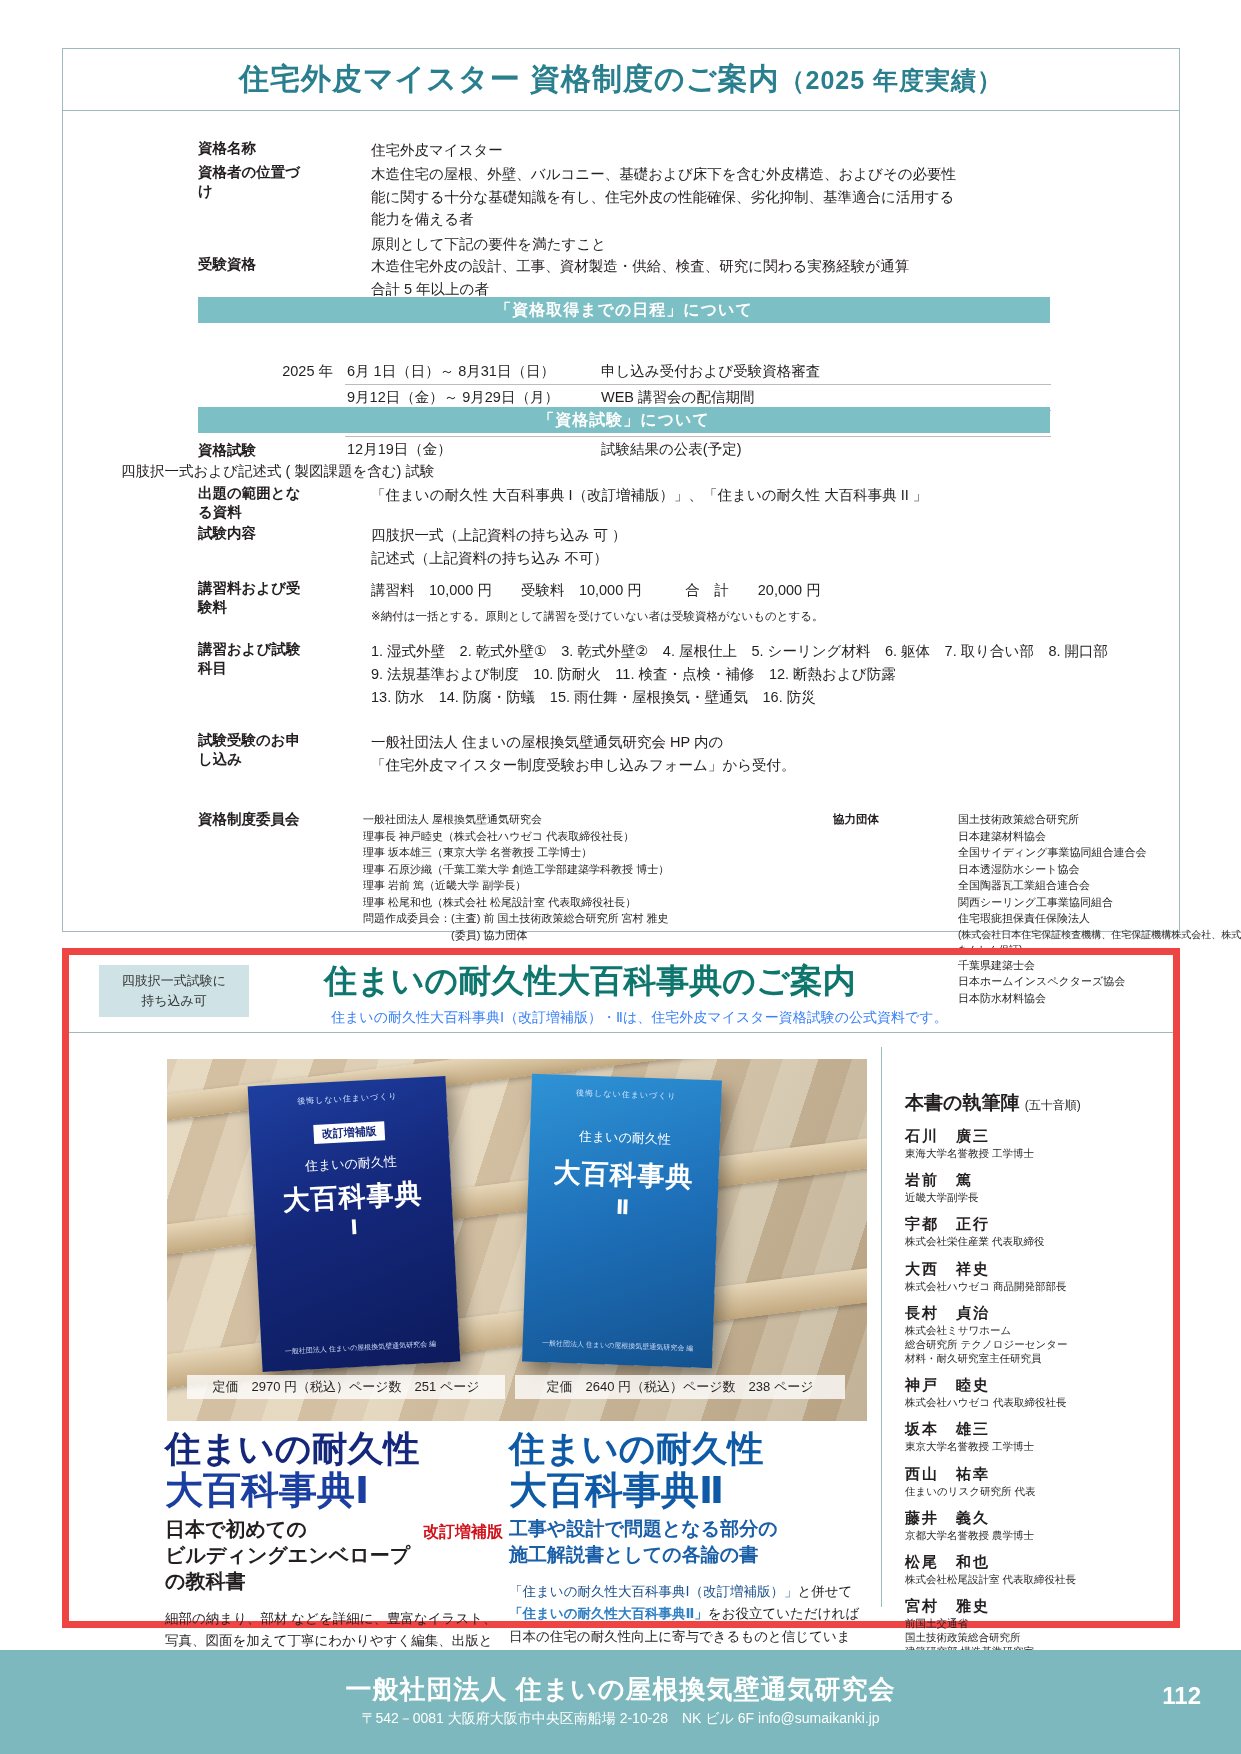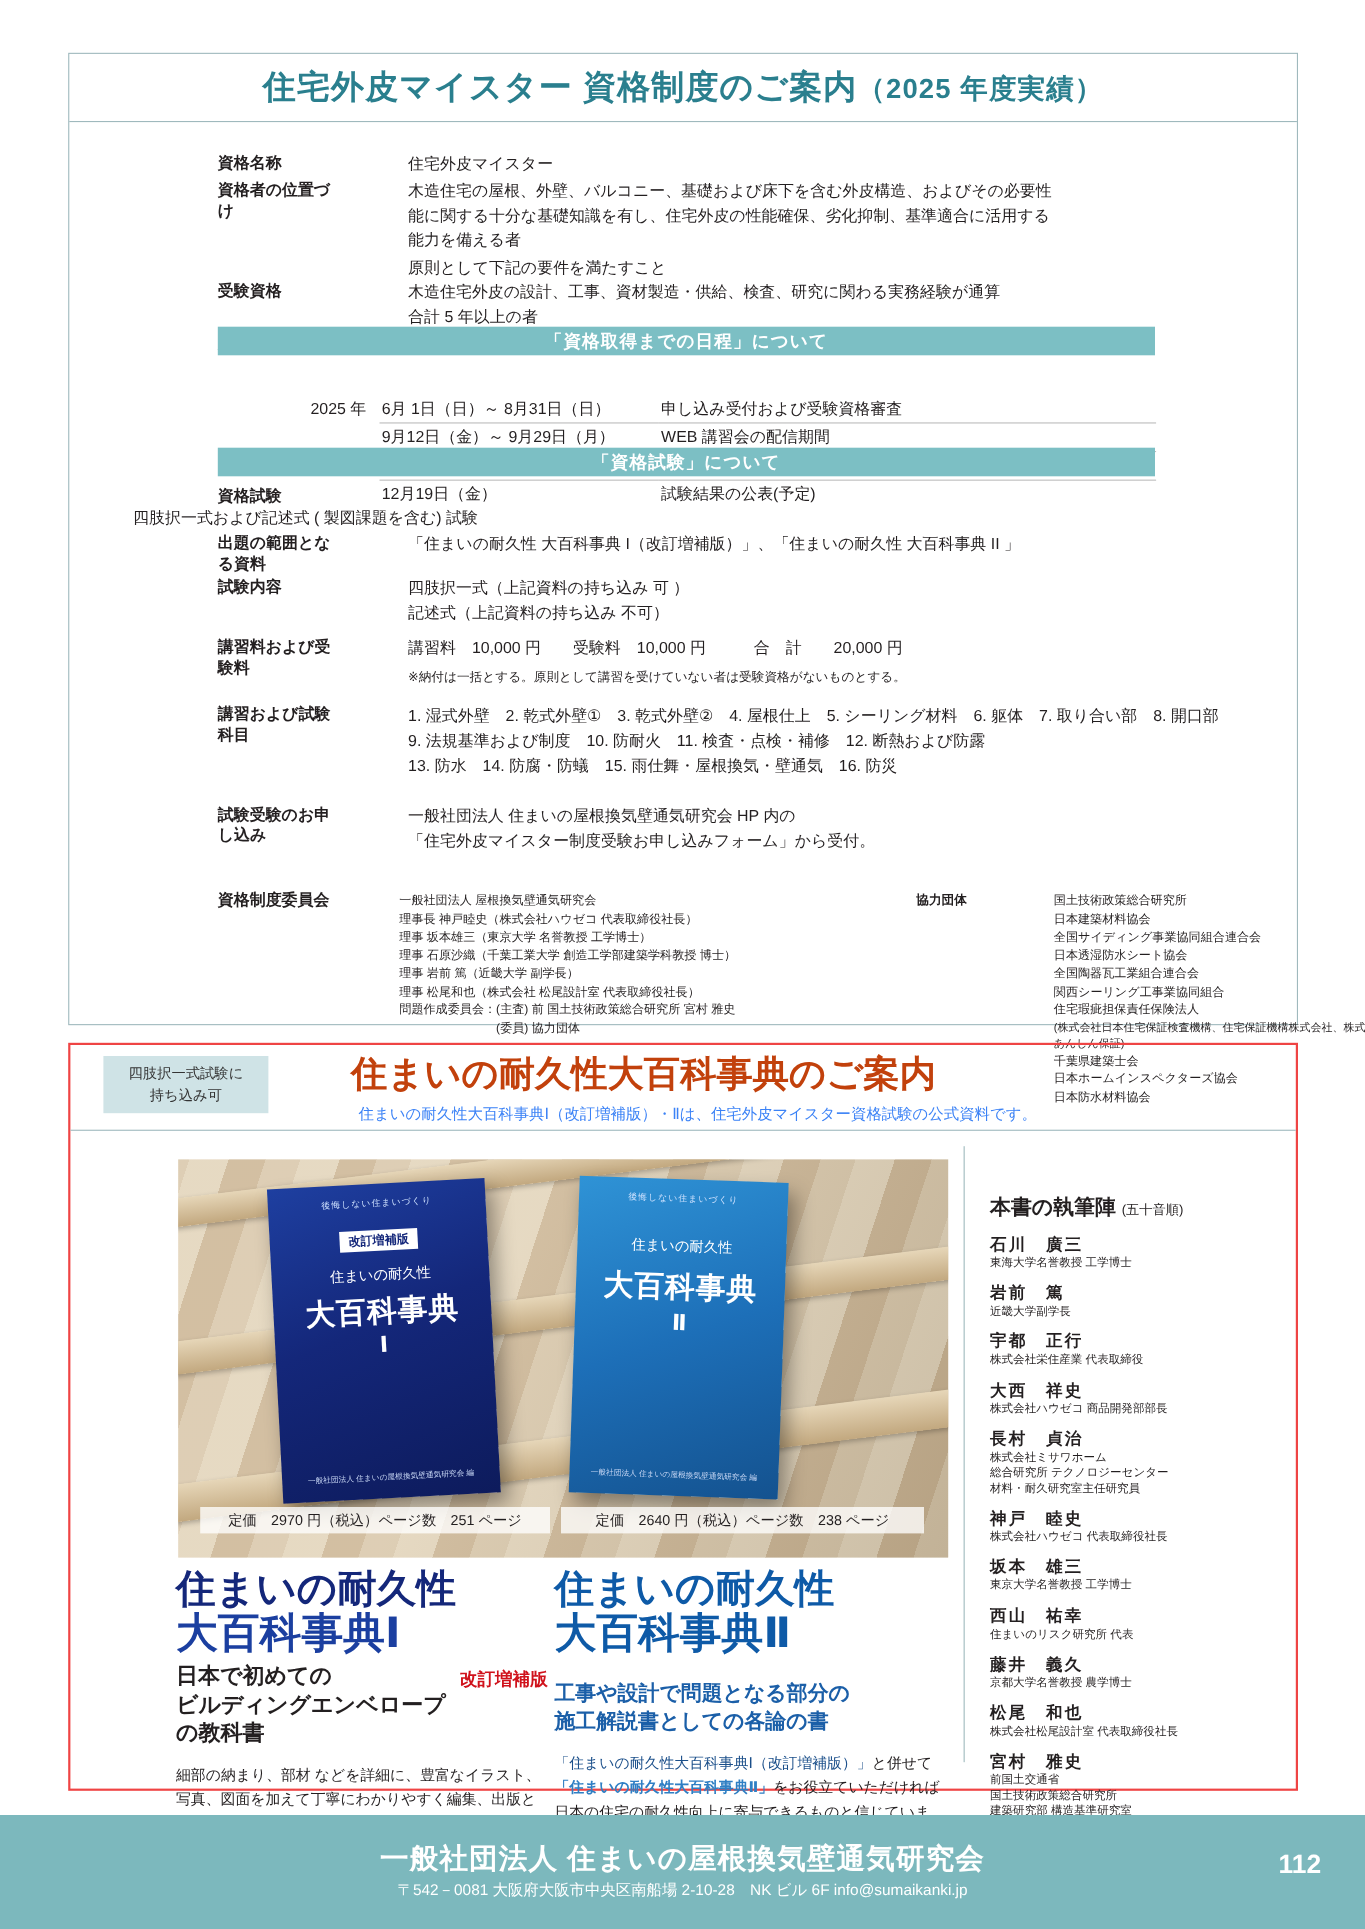--- a/index.html
+++ b/index.html
@@ -59,7 +59,7 @@
   .committee .c-right .nm{display:block;}
 
   
-  .mid{position:absolute;left:62px;top:948px;width:1118px;height:680px;border:2px solid #ef4444;box-sizing:border-box;}
+  .mid{position:absolute;left:62px;top:948px;width:1118px;height:680px;border:7px solid #ef4444;box-sizing:border-box;}
   .mid-head{position:absolute;left:0;top:0;width:100%;height:78px;border-bottom:1px solid #9fb9bd;box-sizing:border-box;}
   .badge{
     position:absolute;left:30px;top:10px;width:150px;

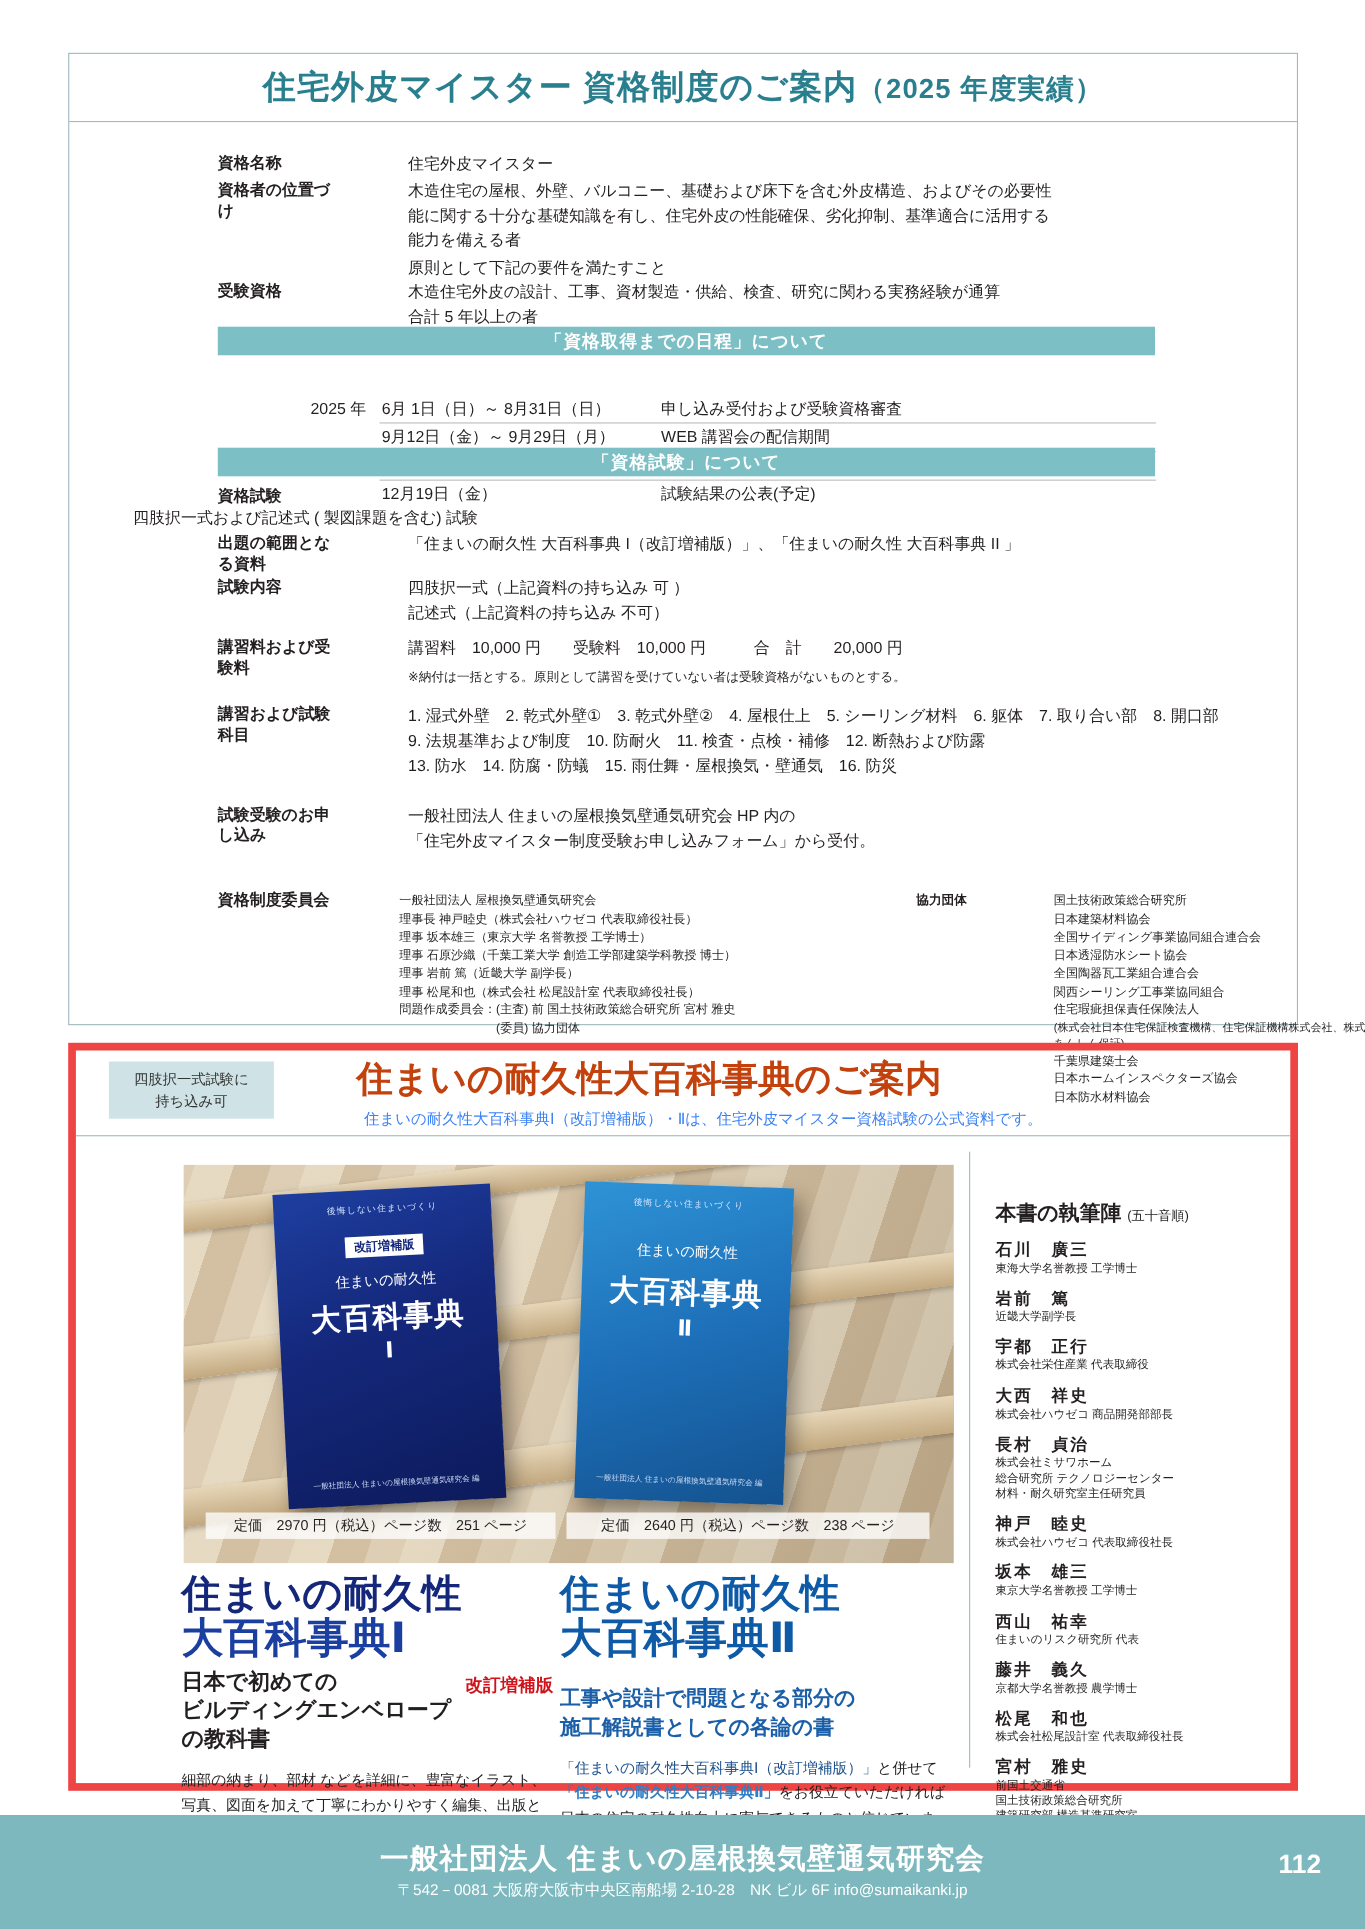--- a/index.html
+++ b/index.html
@@ -66,7 +66,7 @@
     background:#cfe3e6;color:#333;font-size:13px;line-height:1.55;
     text-align:center;padding:6px 2px;box-sizing:border-box;
   }
-  .mid-title{position:absolute;left:255px;top:4px;font-size:33px;color:#c2410c;font-weight:bold;letter-spacing:0px;}
+  .mid-title{position:absolute;left:255px;top:4px;font-size:33px;color:#0f766e;font-weight:bold;letter-spacing:0px;}
   .mid-sub{position:absolute;left:262px;top:54px;font-size:14px;color:#3b82f6;}
 
   .photo{

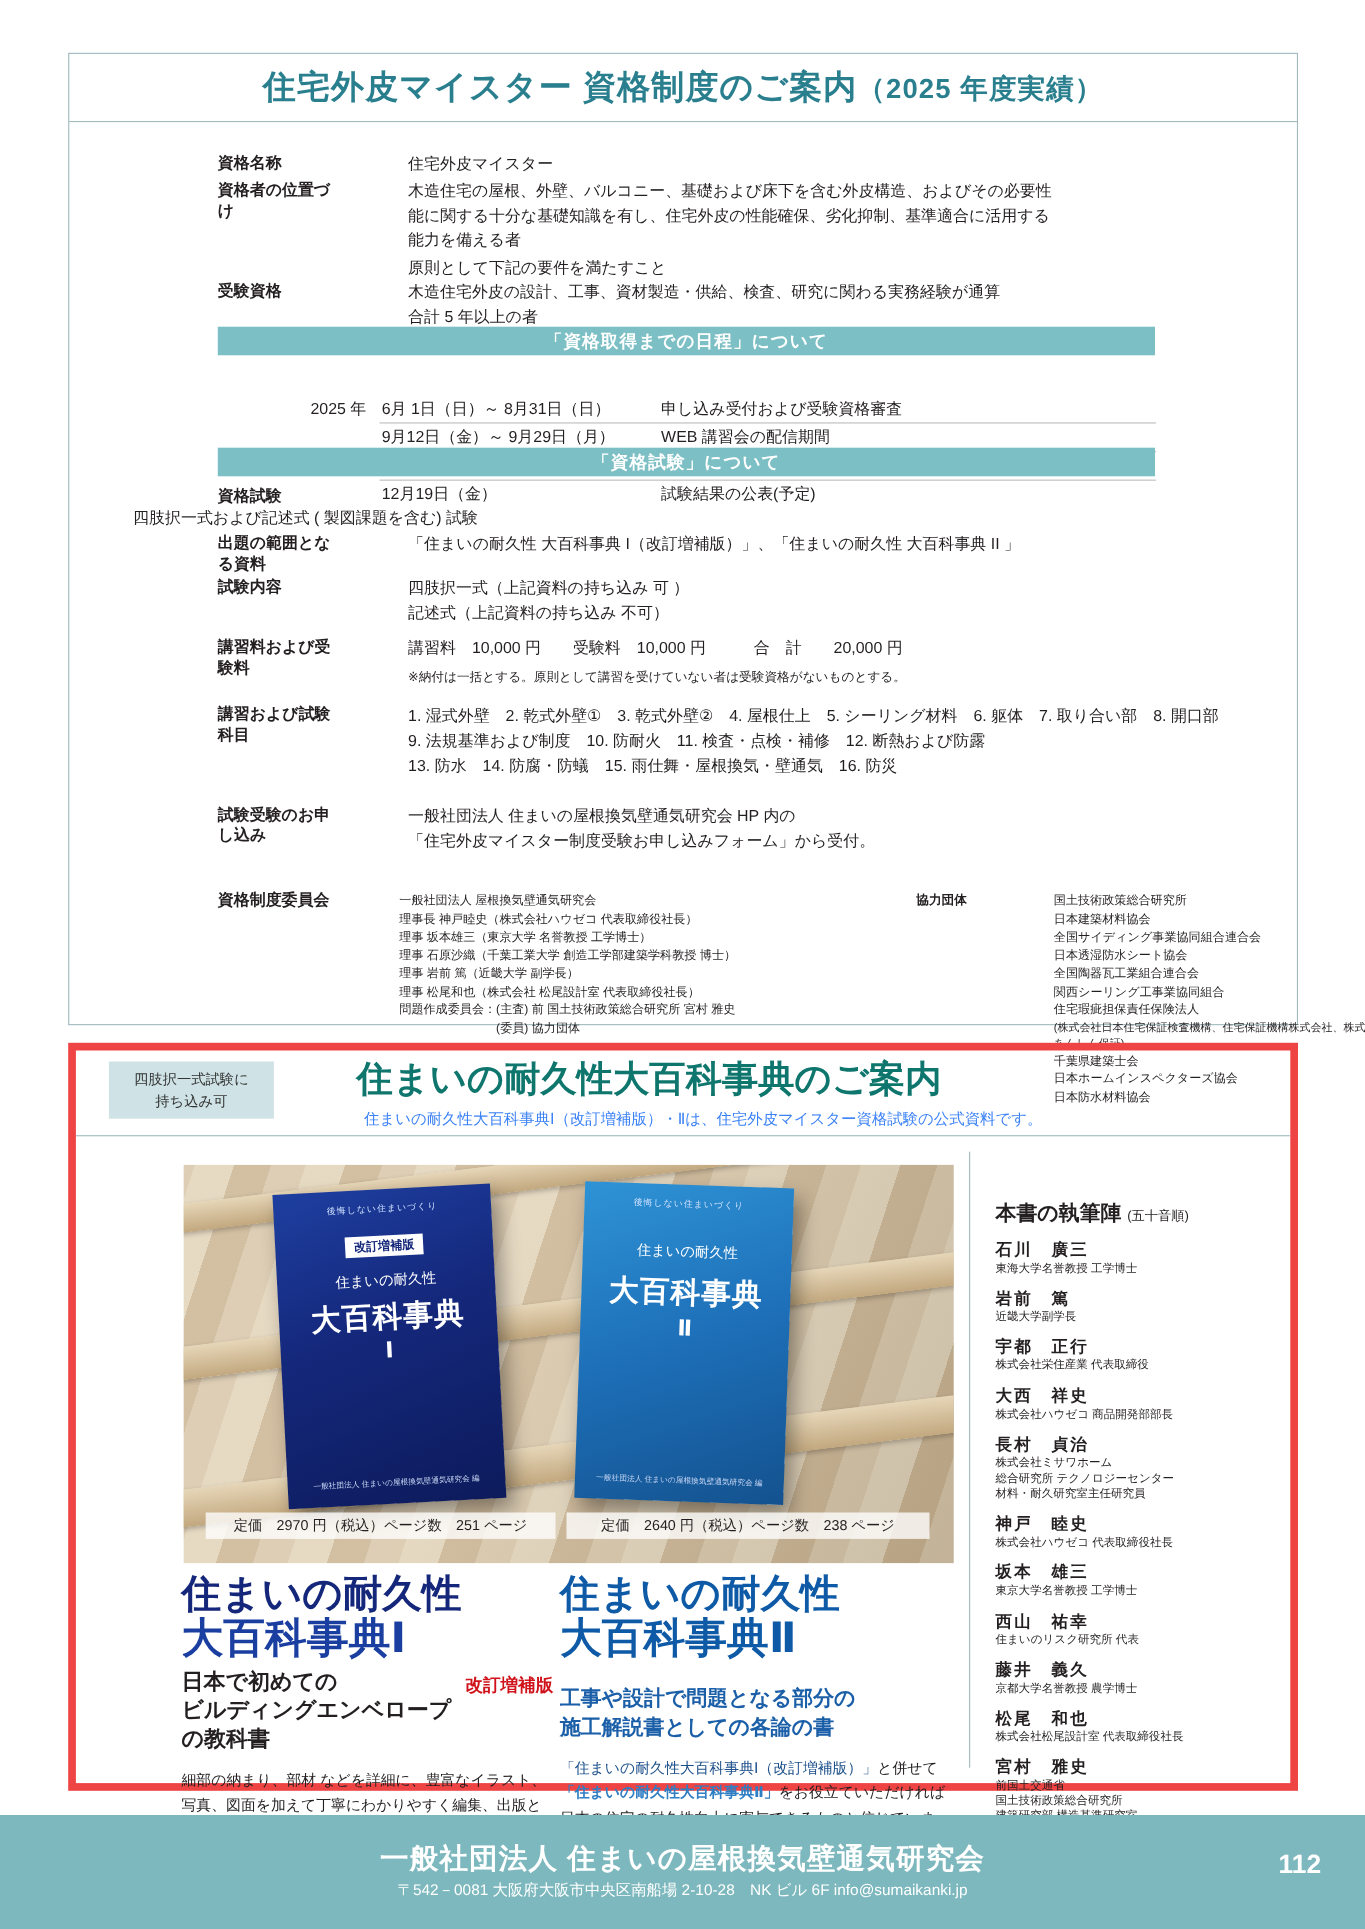--- a/index.html
+++ b/index.html
@@ -105,7 +105,7 @@
   .bigtitleB2{font-size:38px;font-weight:bold;color:#0e5aa7;line-height:1.12;}
   .revbadge{display:inline-block;color:#d0121b;font-size:16px;font-weight:bold;float:right;margin-top:6px;}
   .subline{font-size:20px;font-weight:bold;color:#231f20;line-height:1.3;margin-top:4px;}
-  .sublineB{font-size:19px;font-weight:bold;color:#1b5fa8;line-height:1.35;margin-top:20px;}
+  .sublineB{font-size:19px;font-weight:bold;color:#1b5fa8;line-height:1.35;margin-top:4px;}
   .body-text{font-size:13.5px;line-height:1.65;margin-top:14px;}
   .body-text .lnk1{color:#1b4f8a;}
   .body-text .lnk2{color:#2f7fc4;font-weight:bold;}

